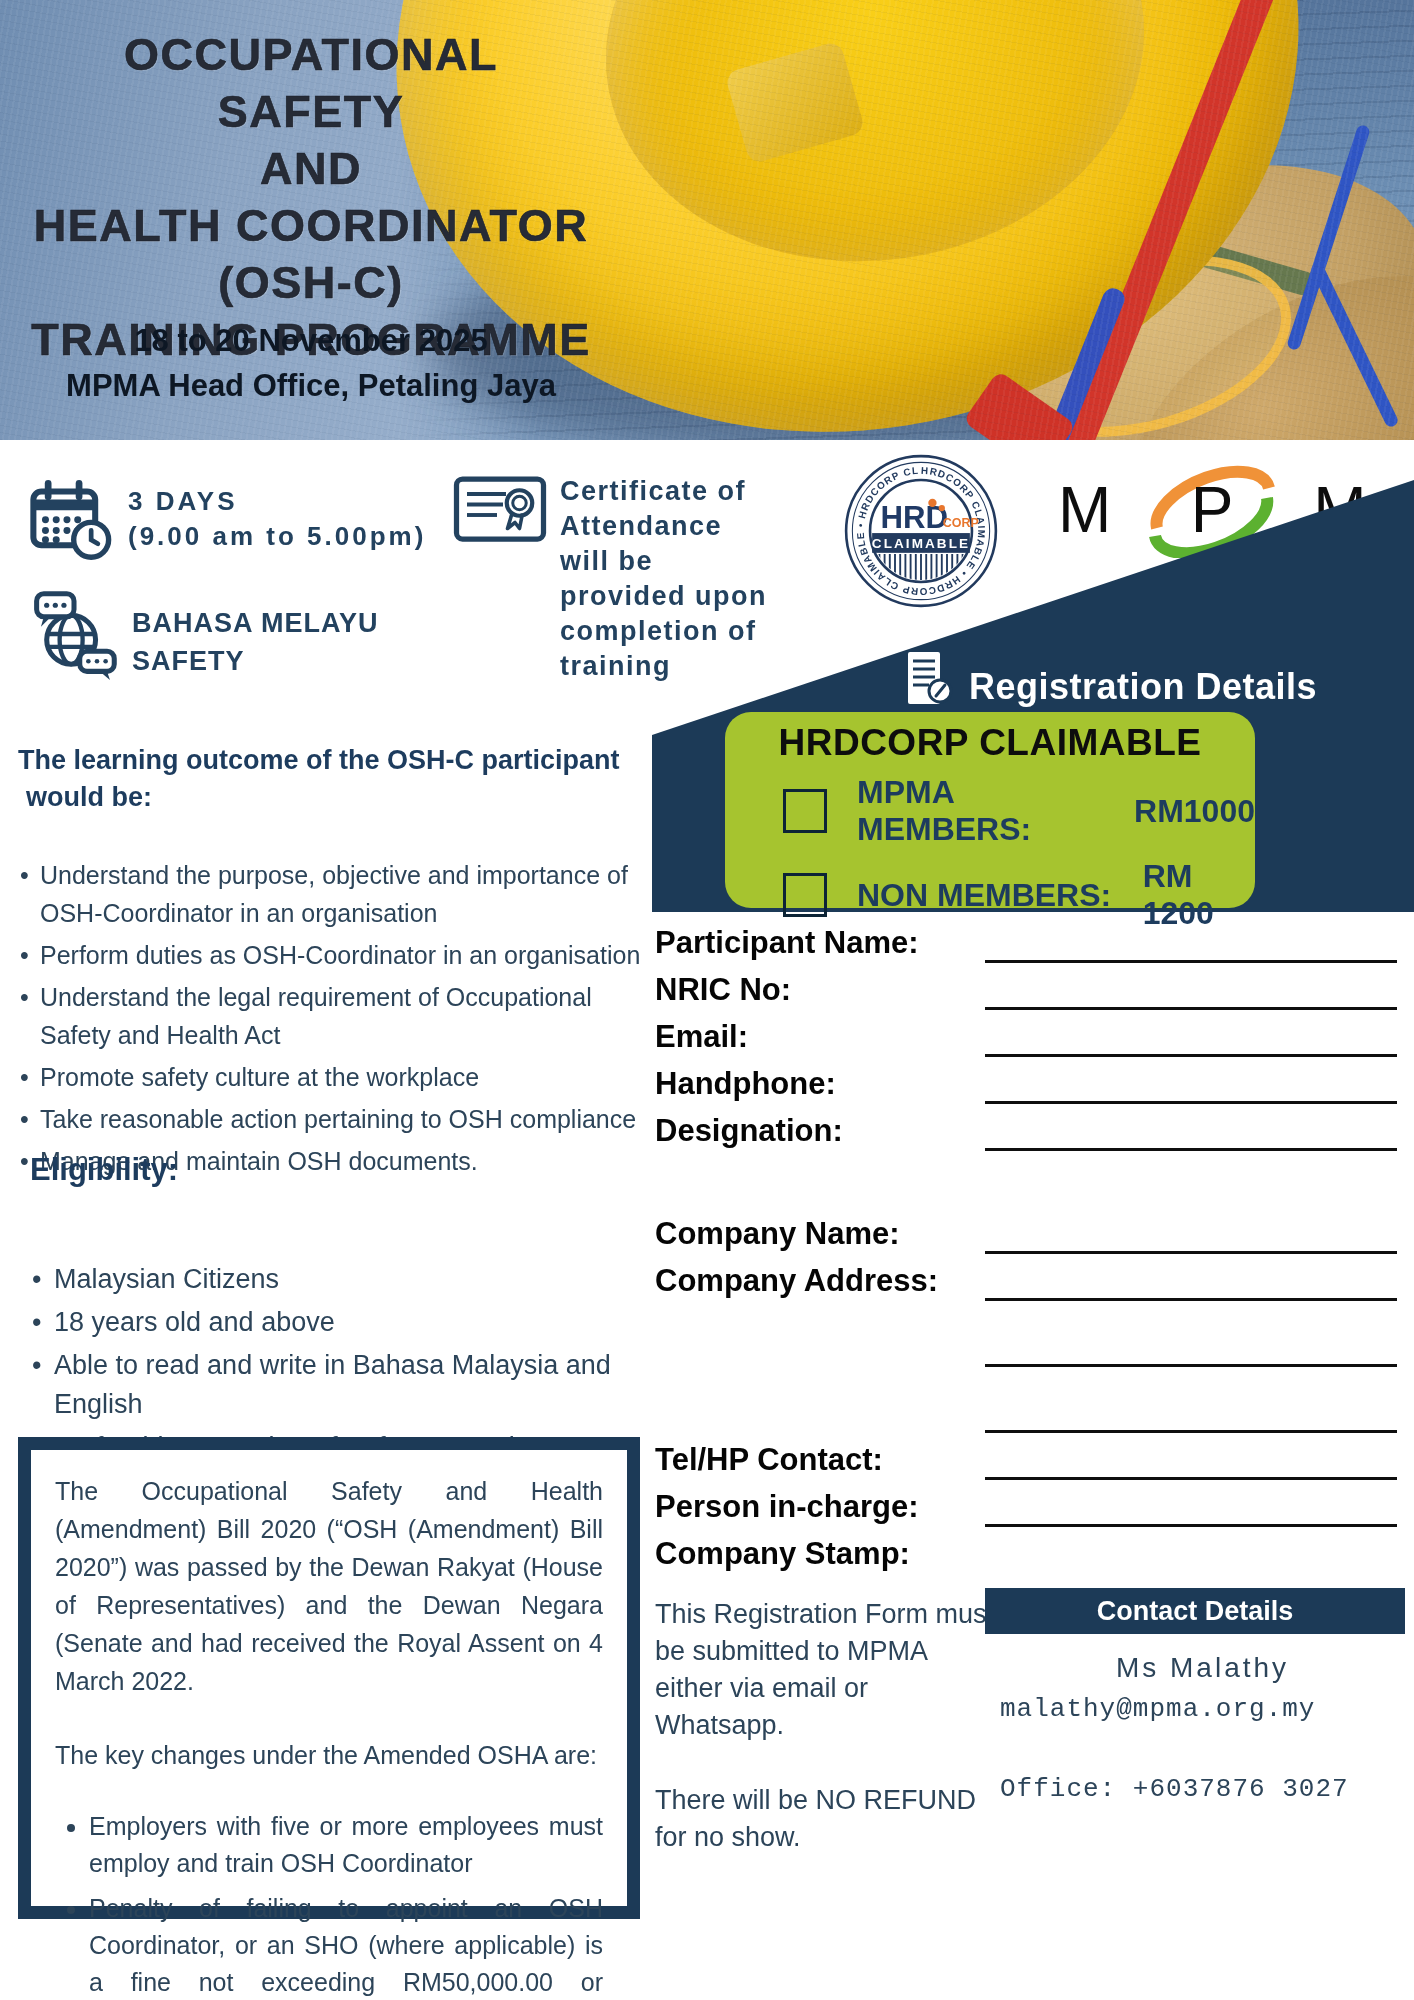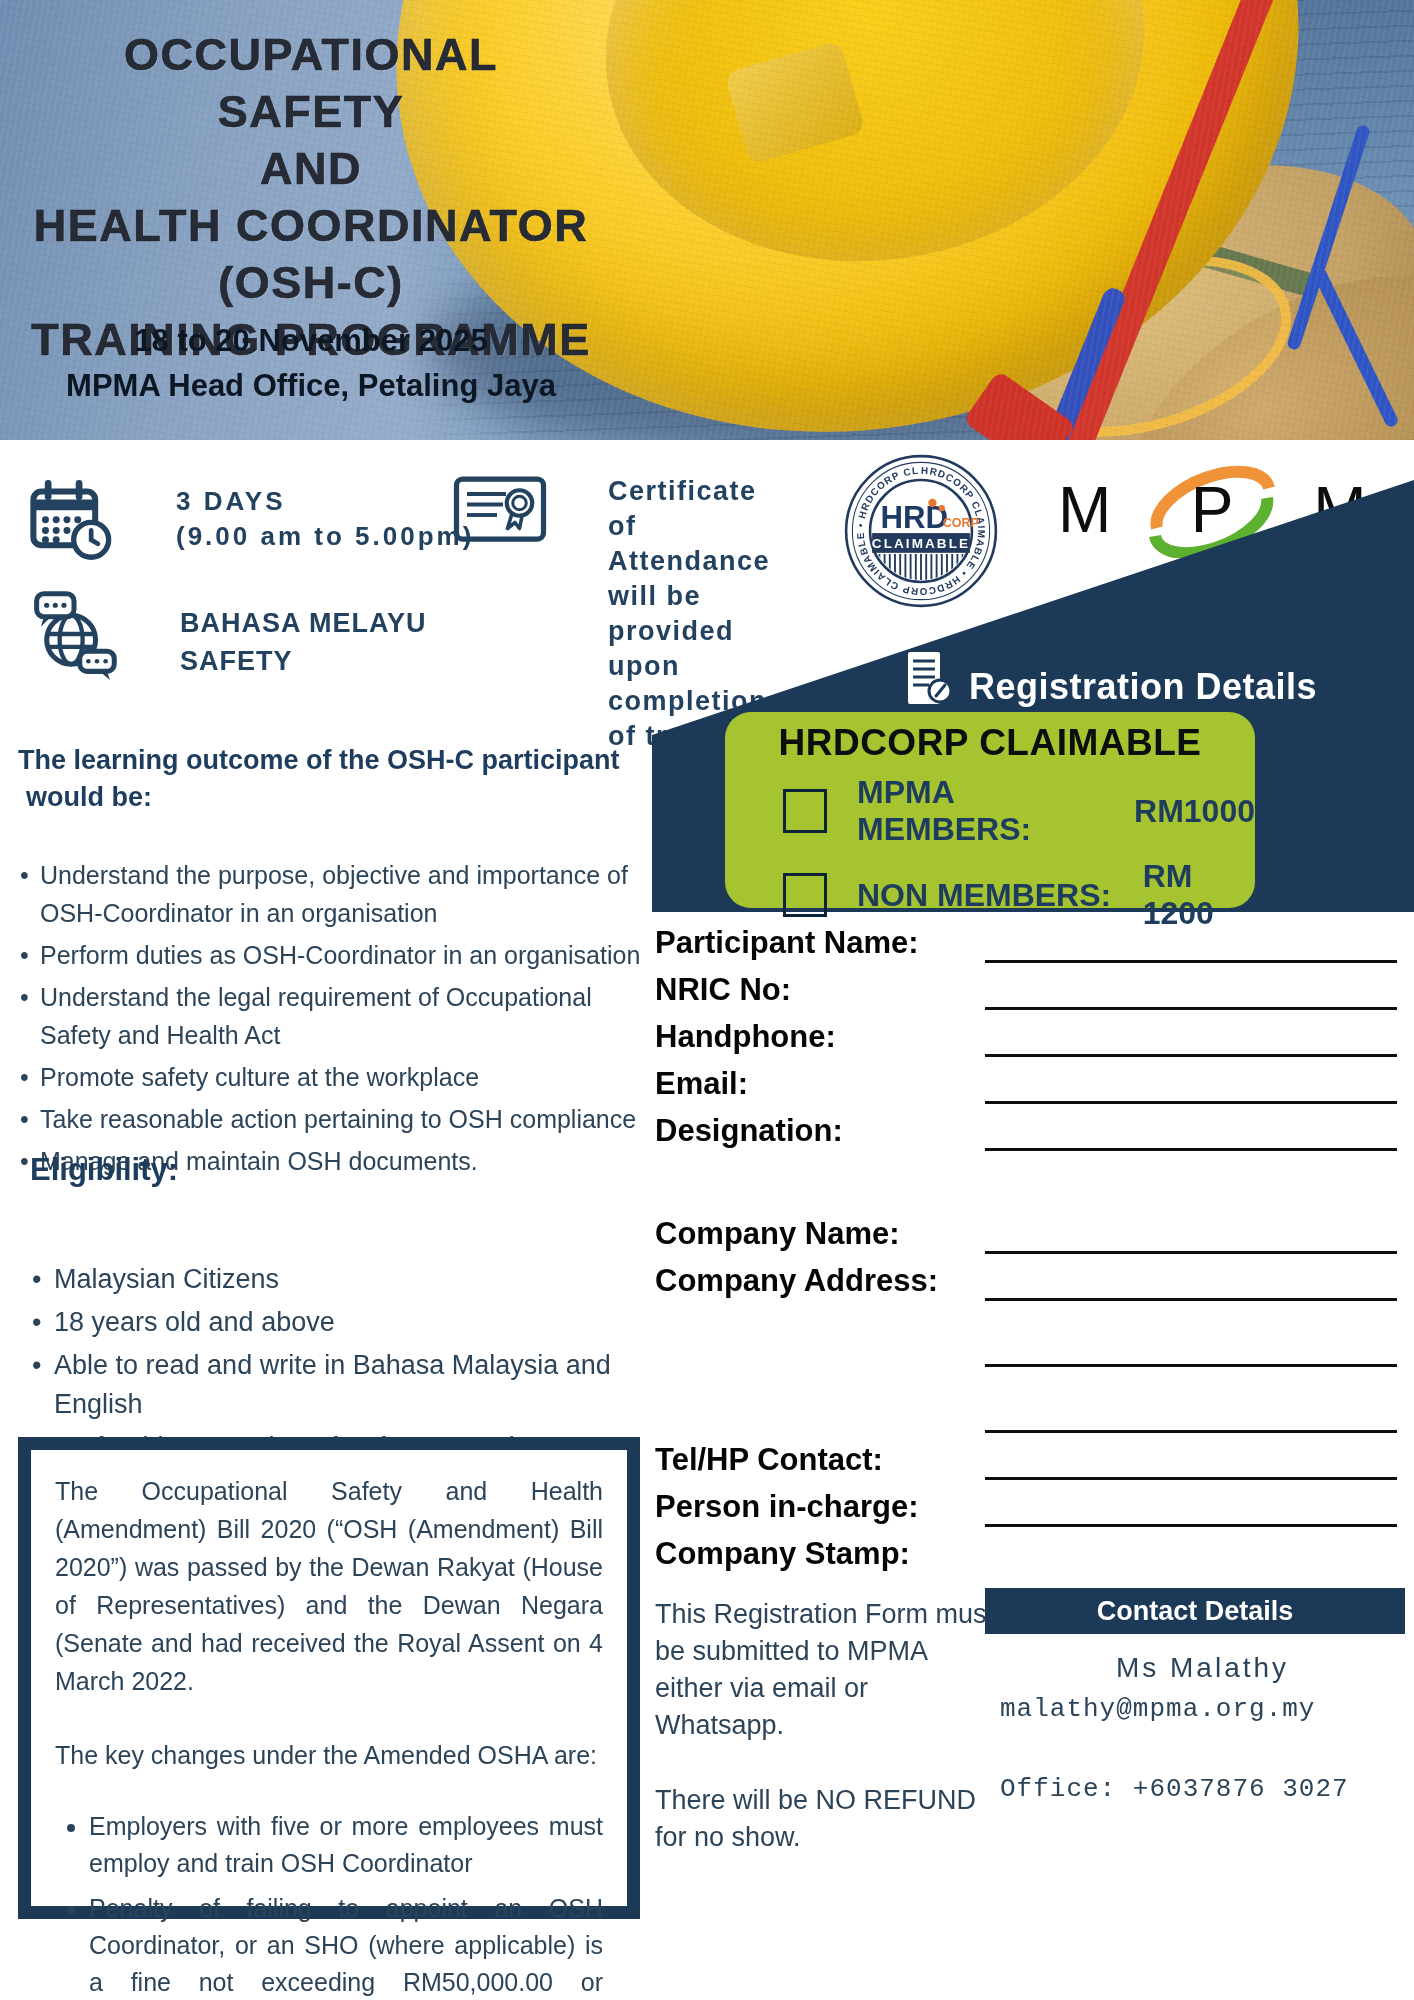--- a/index.html
+++ b/index.html
@@ -56,7 +56,7 @@
     color:#0d1724;font-weight:800;font-size:31px;line-height:45px;}
 
   
-  .feat{position:absolute;display:flex;align-items:flex-start;color:#23425f;gap:48px;}
+  .feat{position:absolute;display:flex;align-items:flex-start;color:#23425f;}
   .feat-duration{left:28px;top:478px;}
   .feat-lang{left:28px;top:588px;}
   .feat-cert{left:452px;top:472px;width:320px;}

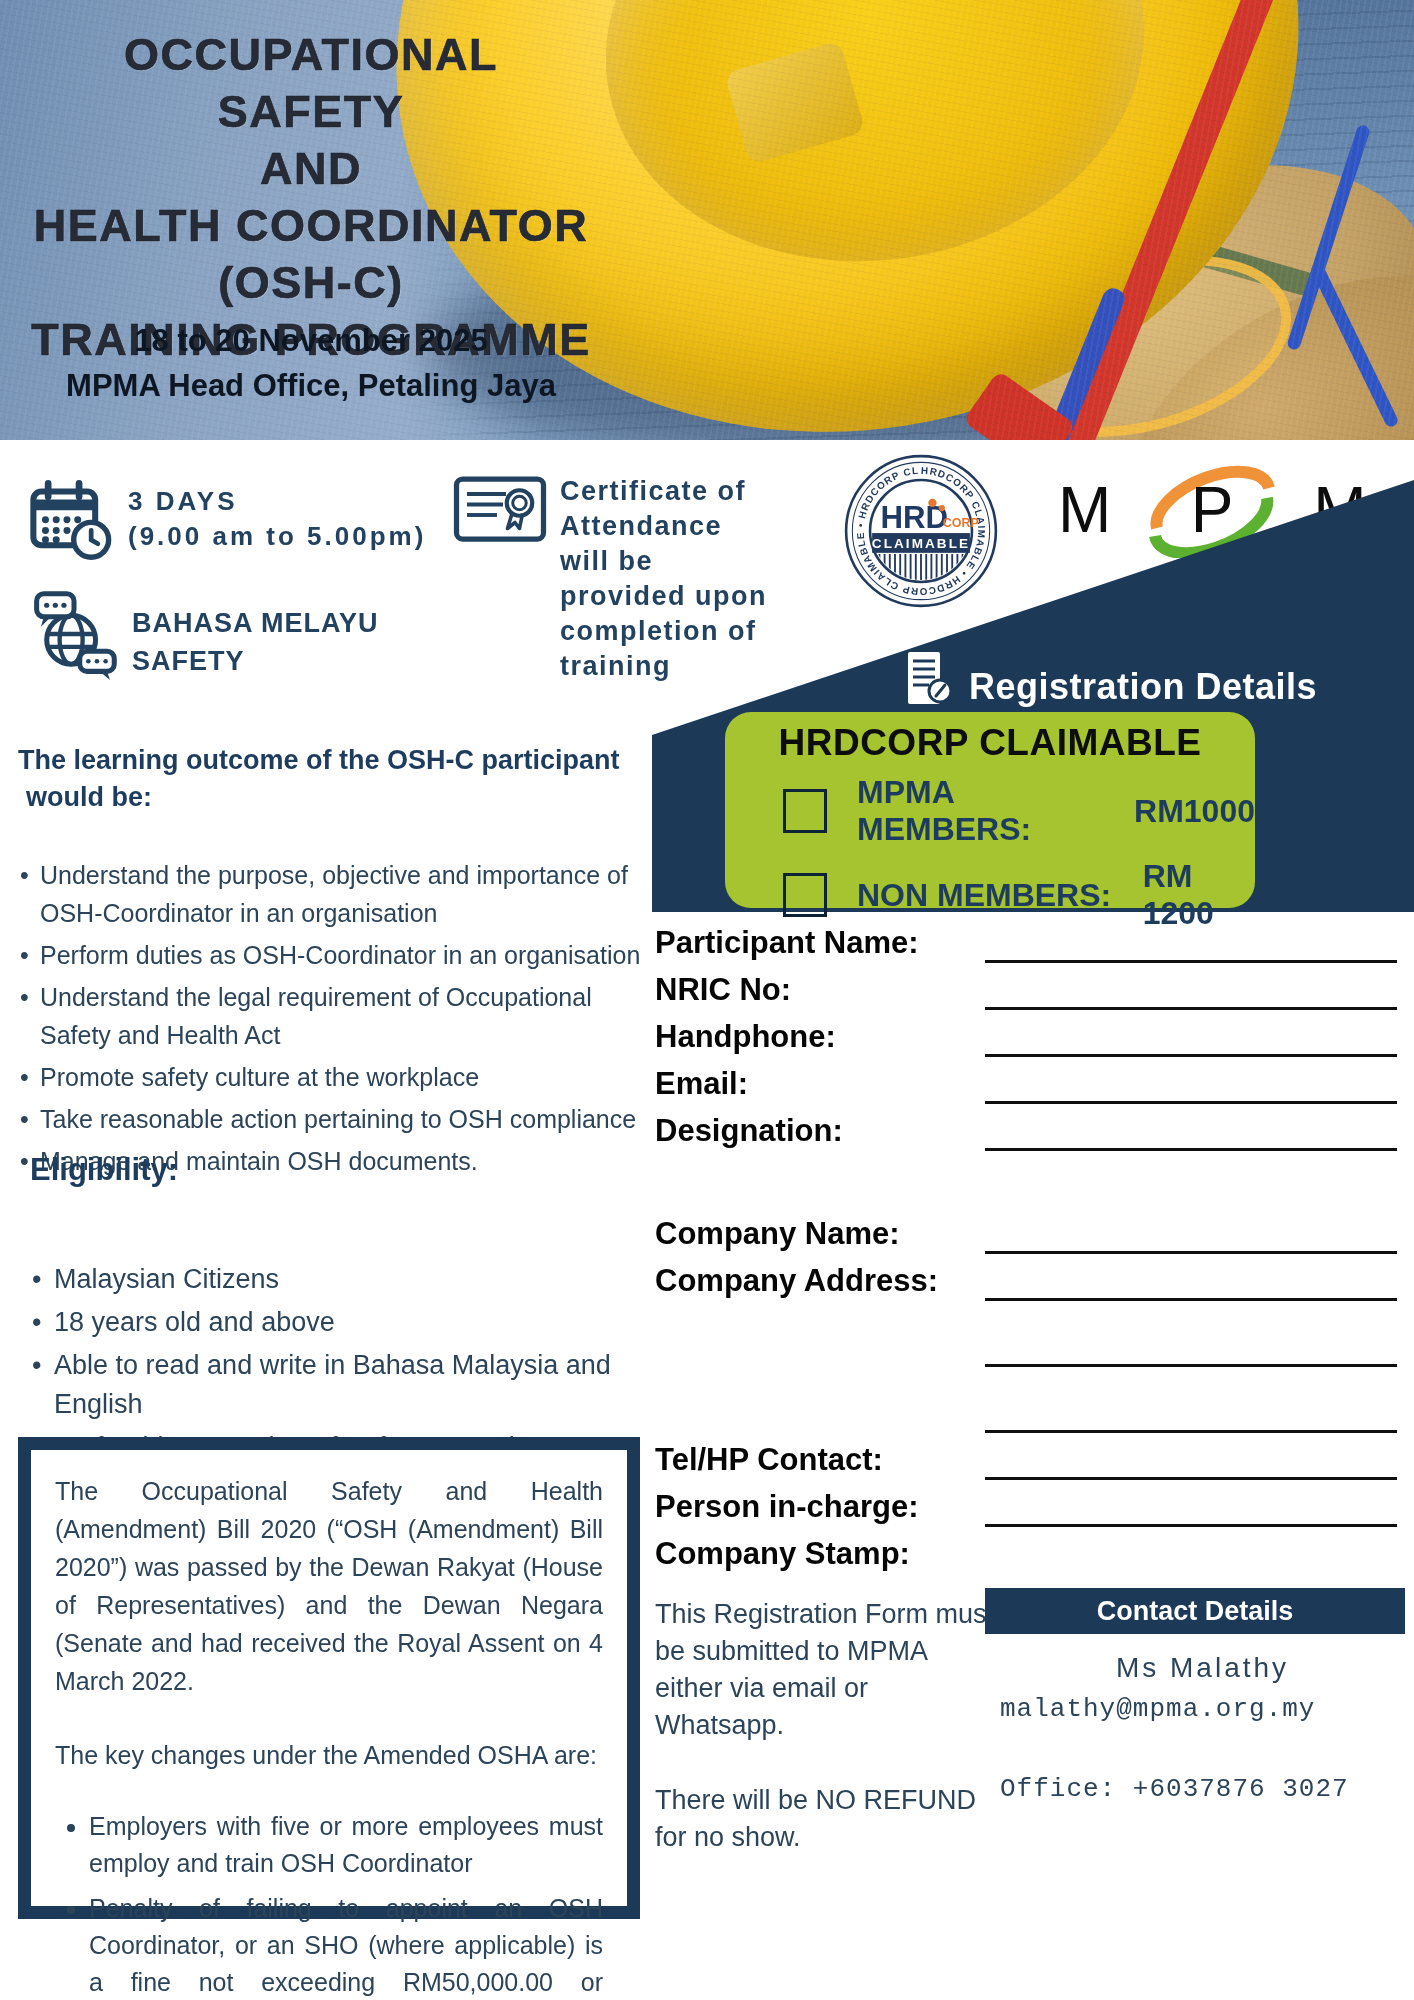--- a/index.html
+++ b/index.html
@@ -351,11 +351,11 @@
       <span class="fline"></span>
     </div>
     <div class="frow">
+      <span class="flabel">Email:</span>
+      <span class="fline"></span>
+    </div>
+    <div class="frow">
       <span class="flabel">Handphone:</span>
-      <span class="fline"></span>
-    </div>
-    <div class="frow">
-      <span class="flabel">Email:</span>
       <span class="fline"></span>
     </div>
     <div class="frow">

